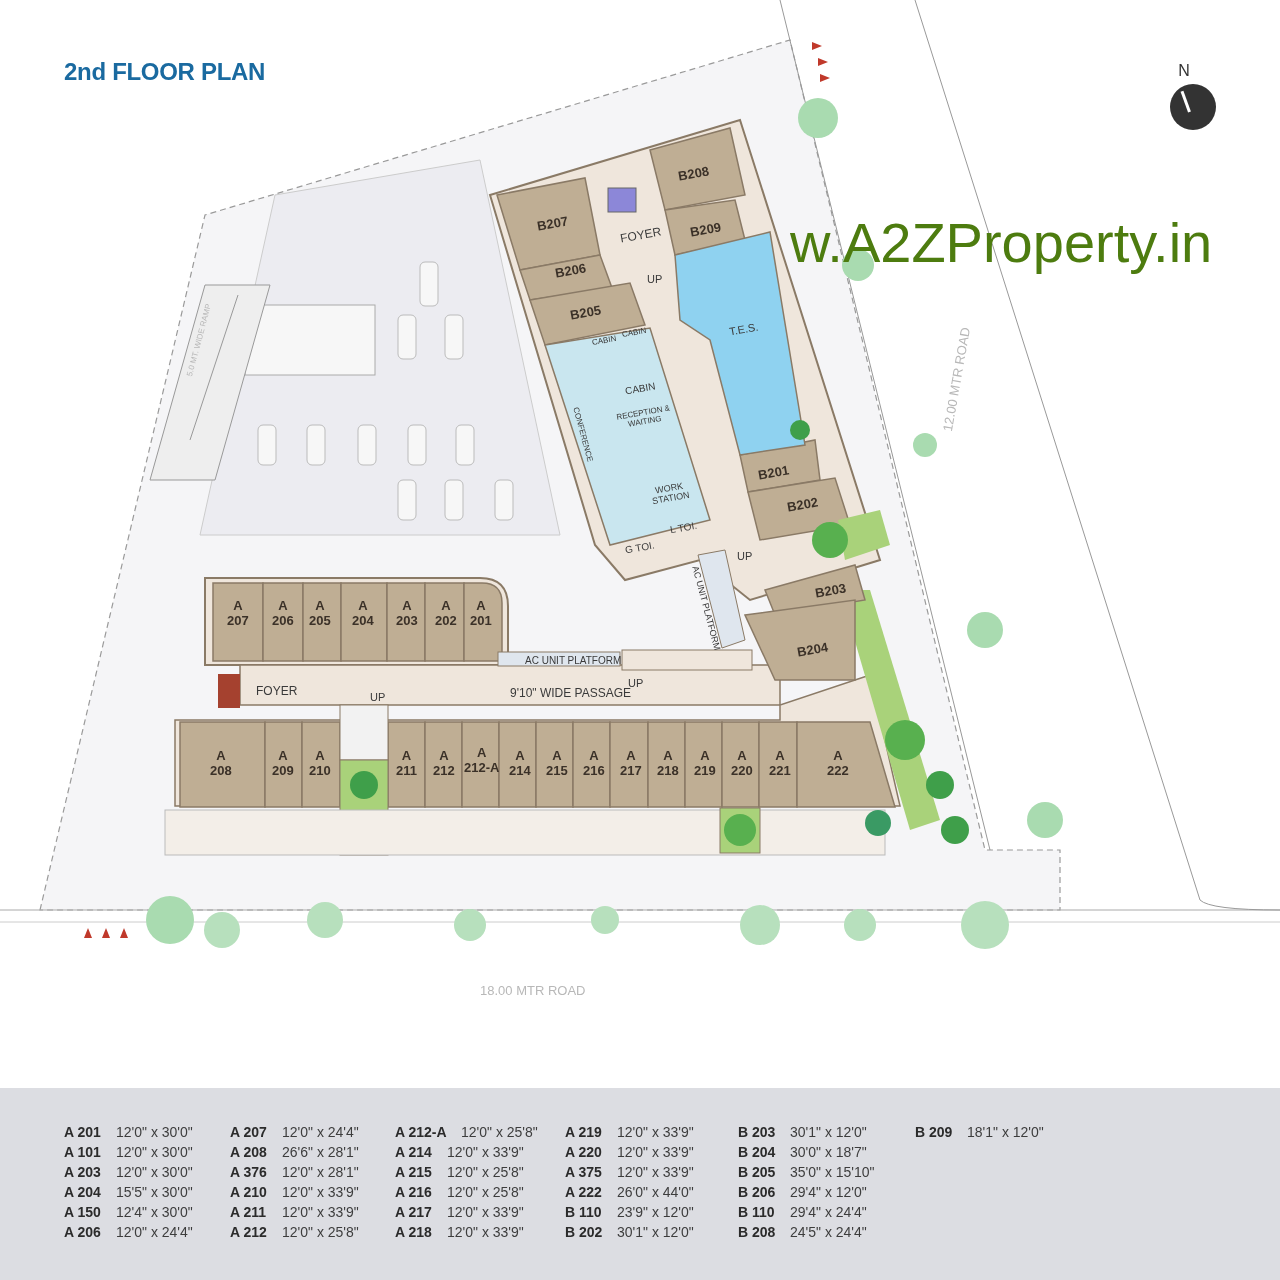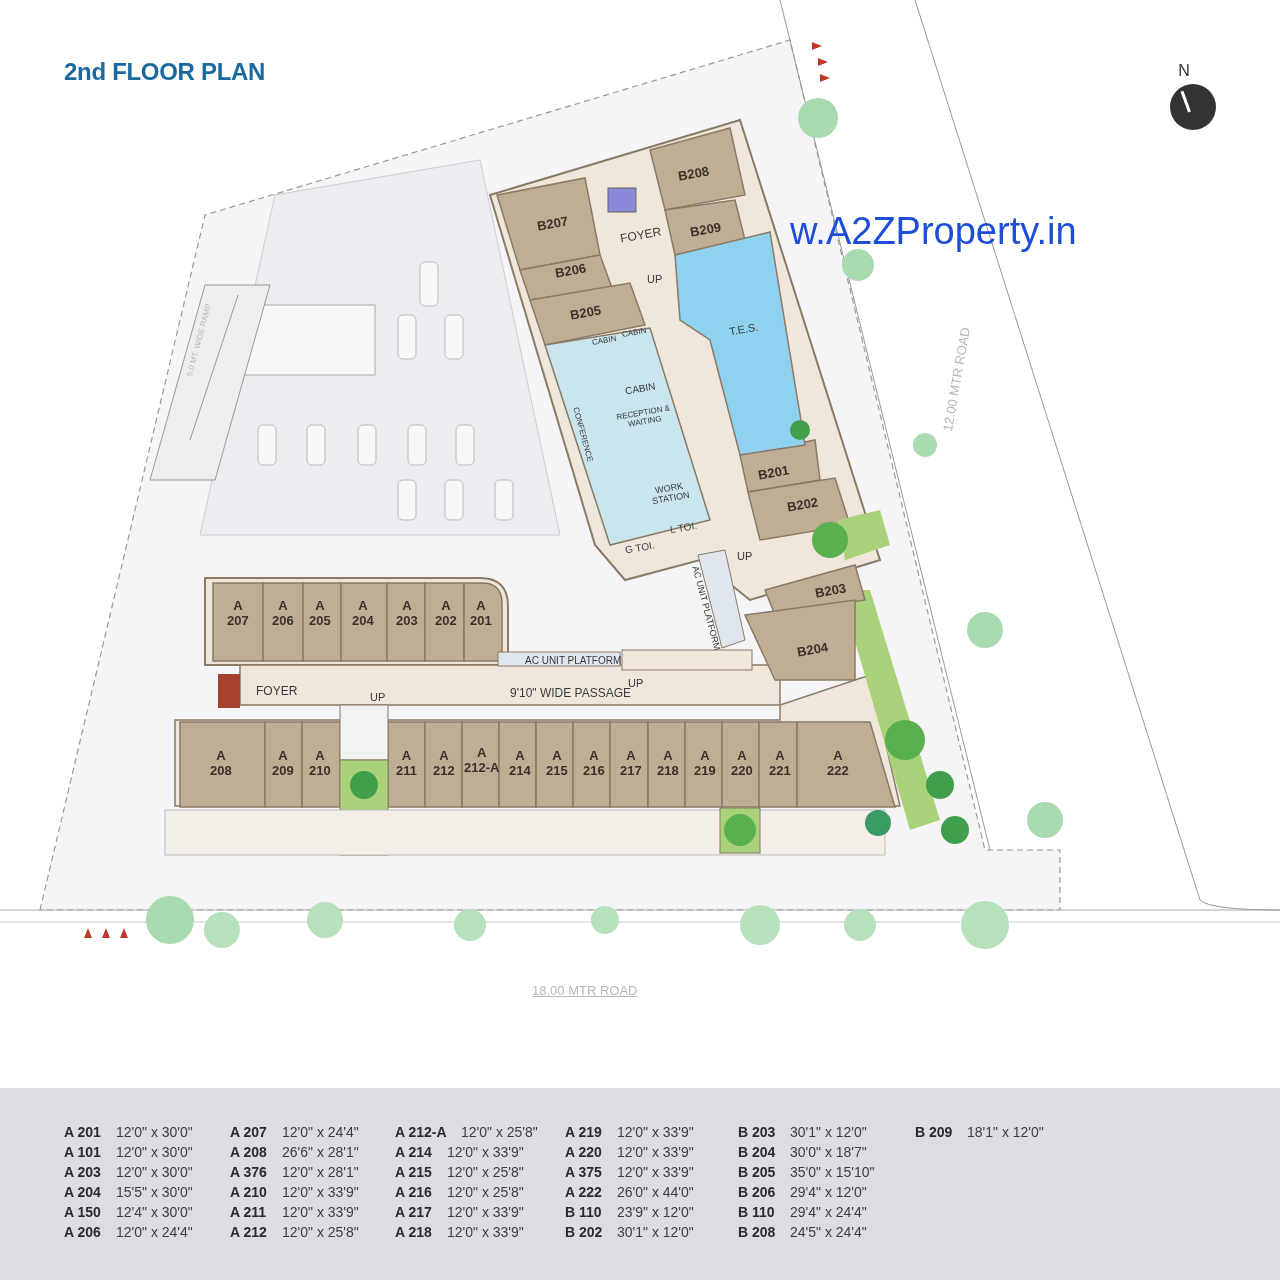--- a/index.html
+++ b/index.html
@@ -15,7 +15,7 @@
   .label { position:absolute; font-size:12px; color:#3a3a3a; white-space:nowrap; }
   .lbl-b { font-weight:bold; font-size:13px; color:#3b3128; text-align:center; line-height:15px; }
   .road { position:absolute; font-size:13px; color:#b8b8b8; white-space:nowrap; }
-  .wm { position:absolute; white-space:nowrap; font-size:38px; color:#1d4ed8; }
+  .wm { position:absolute; white-space:nowrap; font-size:56px; color:#4d7c0f; }
   .legend { position:absolute; left:0; top:1088px; width:1280px; height:192px; background:#dcdde2; }
   .lcol { position:absolute; top:36px; }
   .lrow { height:20px; font-size:14px; white-space:nowrap; color:#3d3d3d; }

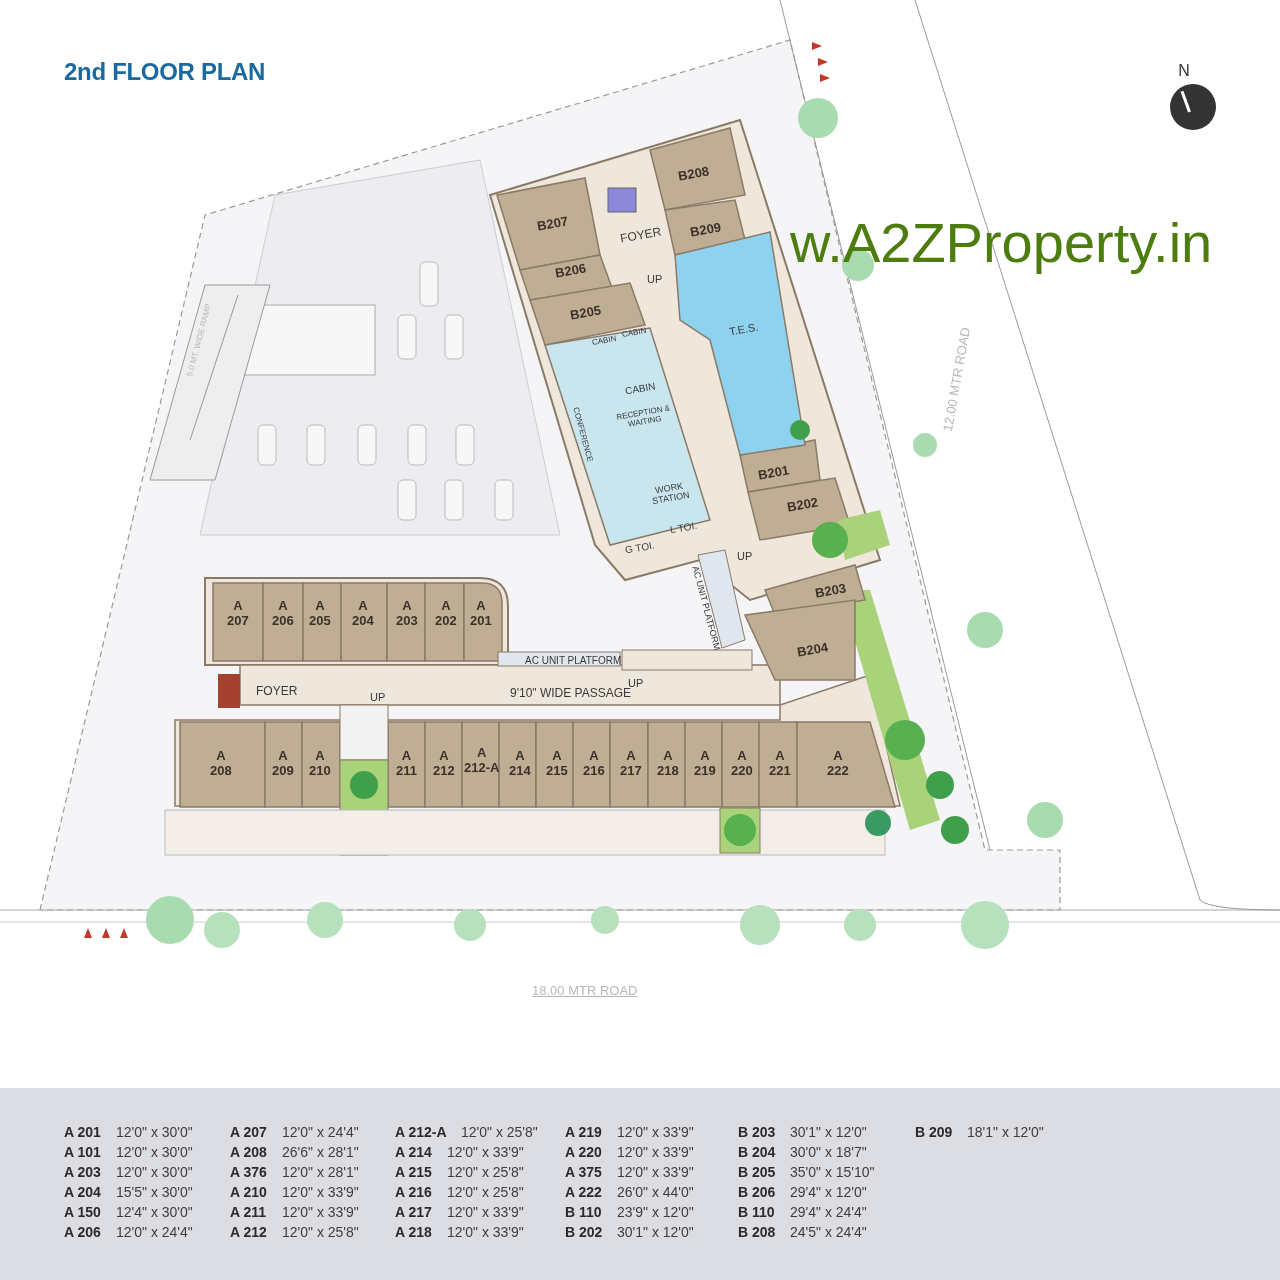--- a/index.html
+++ b/index.html
@@ -154,7 +154,7 @@
     <div class="compass-needle"></div>
   </div>
 
-  <div class="road" style="left:532px;top:983px;text-decoration:underline;">18.00 MTR ROAD</div>
+  <div class="road" style="left:480px;top:983px;">18.00 MTR ROAD</div>
   <div class="road" style="left:940px;top:430px;transform:rotate(-80deg);transform-origin:left top;">12.00 MTR ROAD</div>
   <div class="road" style="left:185px;top:375px;font-size:8px;transform:rotate(-75deg);transform-origin:left top;">5.0 MT. WIDE RAMP</div>
 

